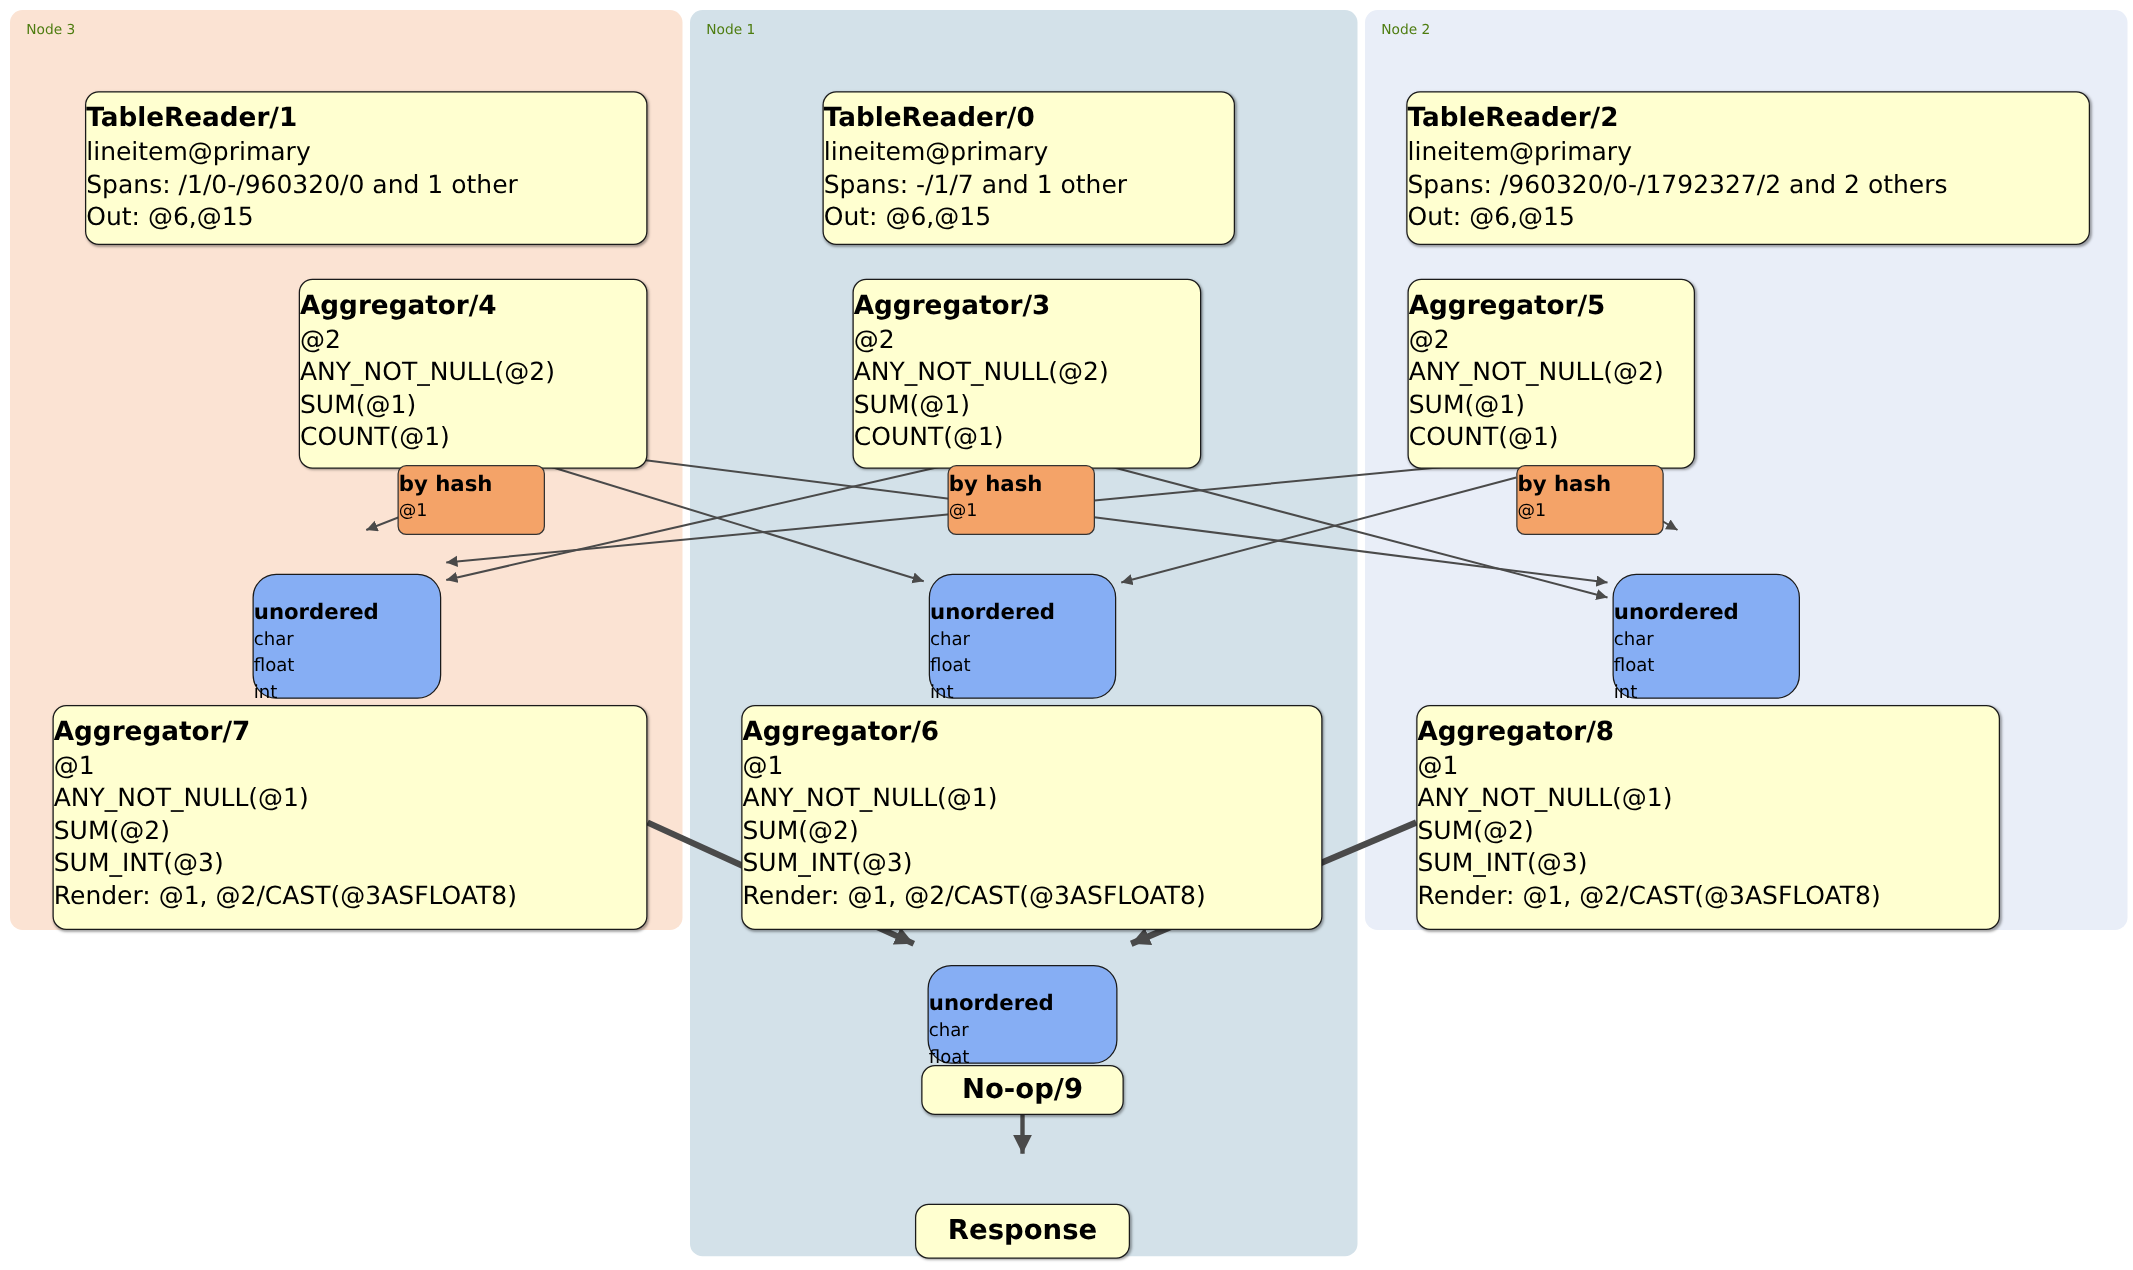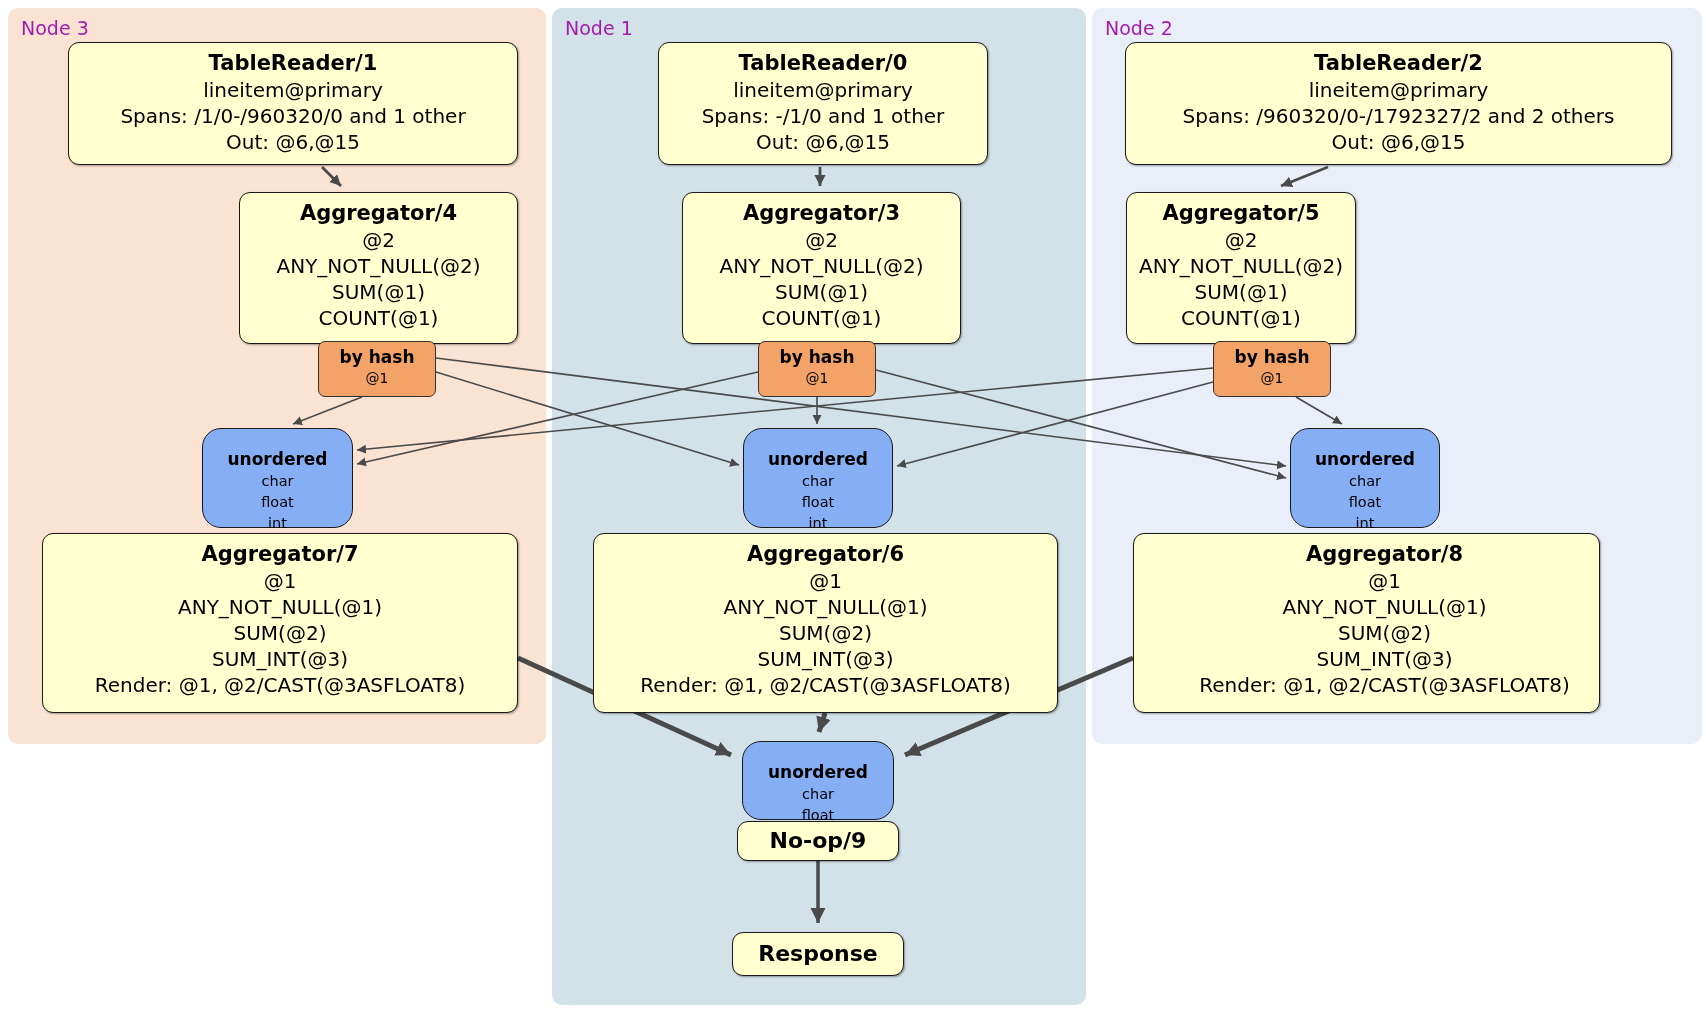--- a/index.html
+++ b/index.html
@@ -12,7 +12,7 @@
   #canvas{position:relative;width:1706px;height:1016px;overflow:hidden;background:#fff;}
 
   .group{position:absolute;border-radius:10px;z-index:0;}
-  .group-label{font-size:19px;padding:9px 0 0 13px;color:#a21caf;}
+  .group-label{font-size:11px;padding:9px 0 0 13px;color:#4d7c0f;}
   .g-node3{left:8px;top:8px;width:538px;height:736px;background:var(--node3-bg);}
   .g-node1{left:552px;top:8px;width:534px;height:997px;background:var(--node1-bg);}
   .g-node2{left:1092px;top:8px;width:610px;height:736px;background:var(--node2-bg);}

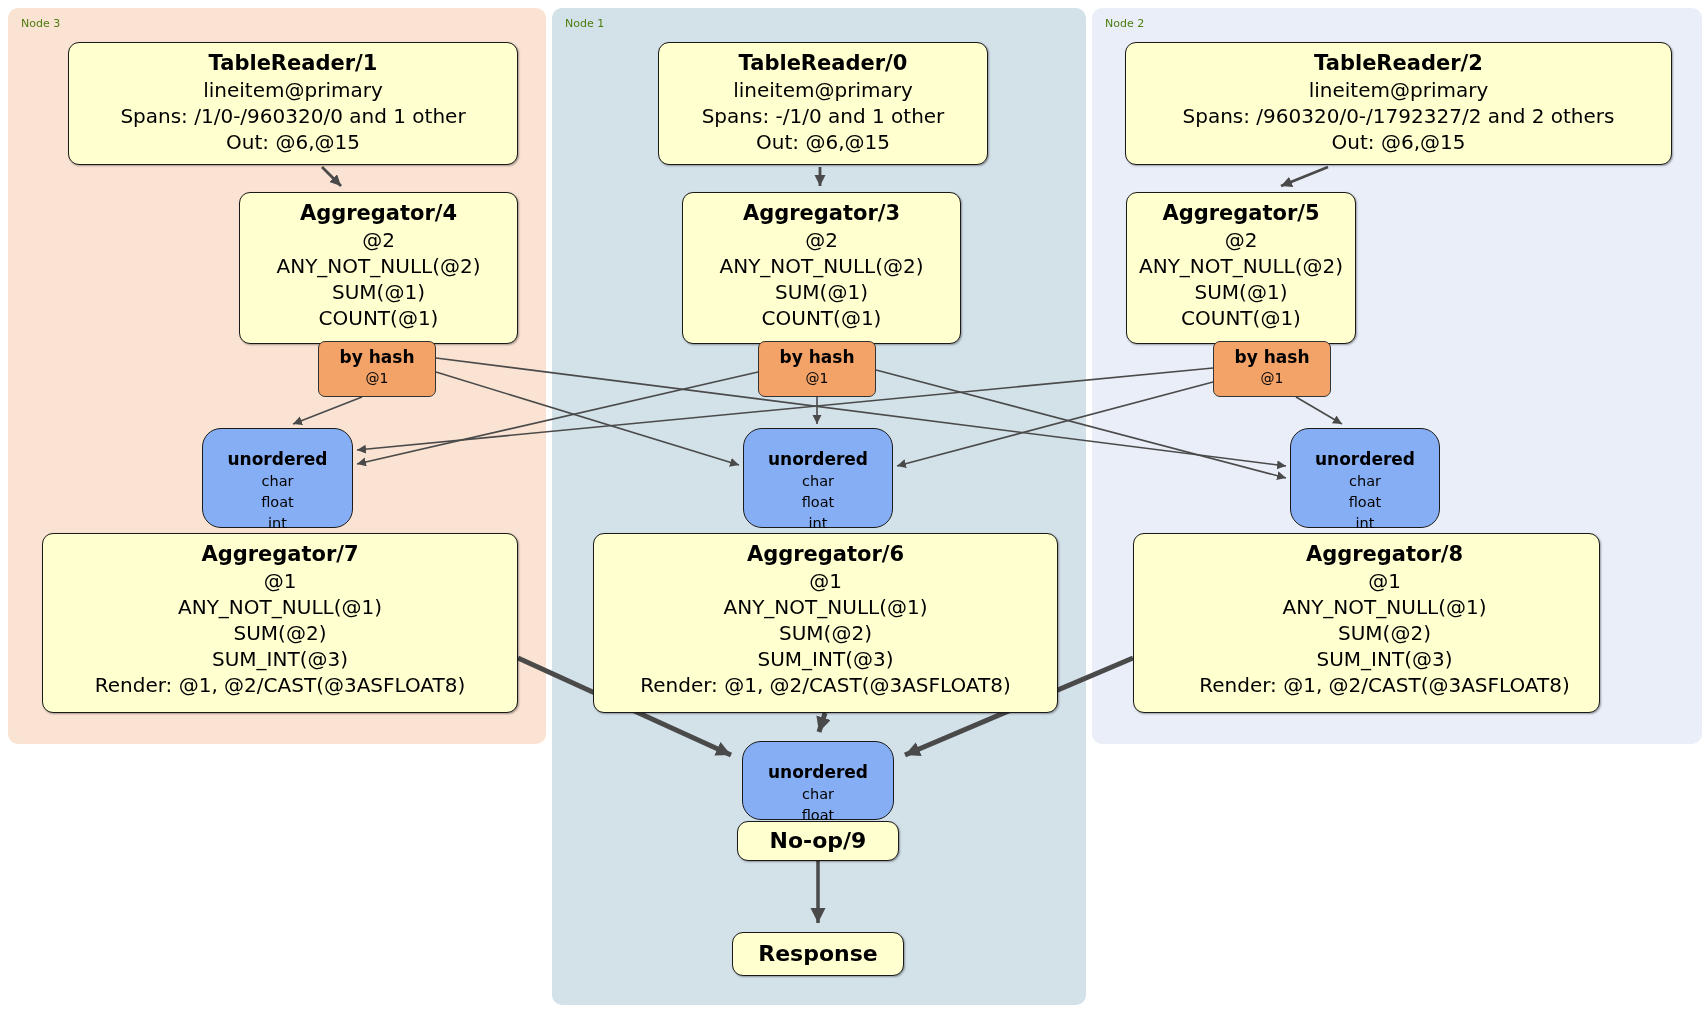--- a/index.html
+++ b/index.html
@@ -25,7 +25,7 @@
   .e-thick{stroke-width:5px;}
   .e-resp{stroke-width:3.5px;}
 
-  .proc,.router,.sync{position:absolute;box-sizing:border-box;text-align:center;}
+  .proc,.router,.sync{position:absolute;box-sizing:border-box;margin-top:31px;}
   .proc{
     background:var(--processor-bg);border:1.5px solid var(--processor-border);
     border-radius:11px;z-index:2;box-shadow:1px 1px 2px rgba(0,0,0,.35);

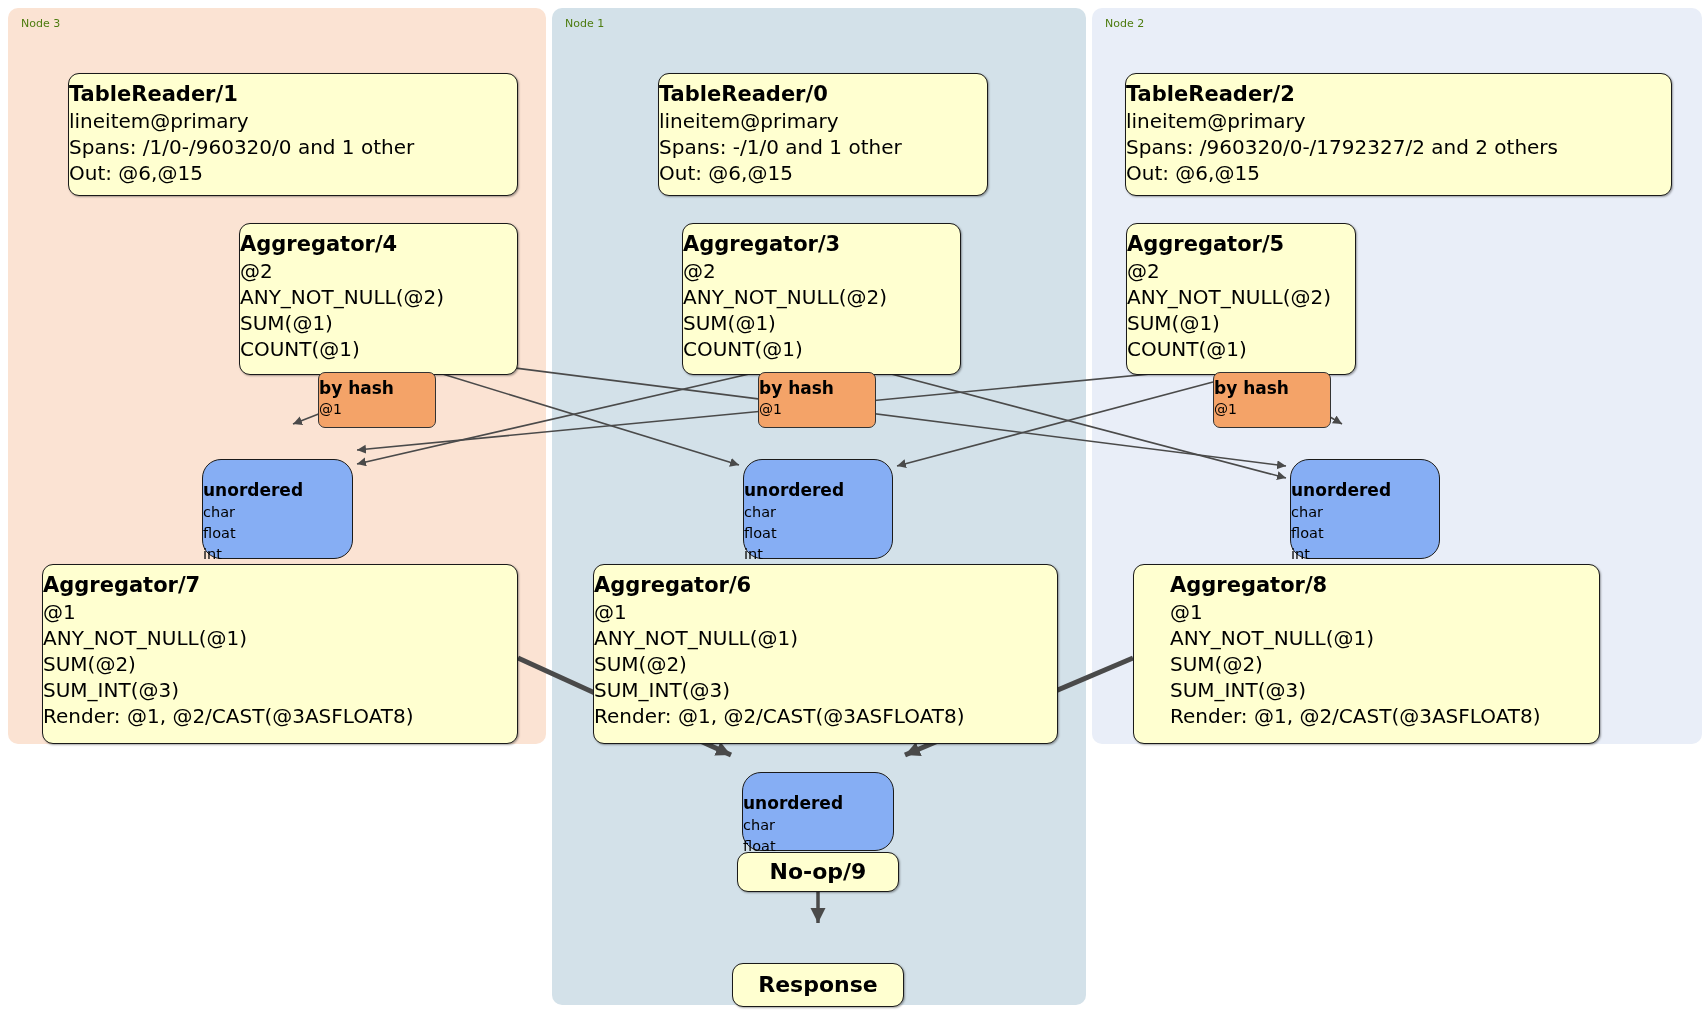--- a/index.html
+++ b/index.html
@@ -152,7 +152,7 @@
   <div class="proc b-tr0">
     <div class="title">TableReader/0</div>
     <div class="line">lineitem@primary</div>
-    <div class="line">Spans: -/1/0 and 1 other</div>
+    <div class="line">Spans: -/1/7 and 1 other</div>
     <div class="line">Out: @6,@15</div>
   </div>
   <div class="proc b-agg3">

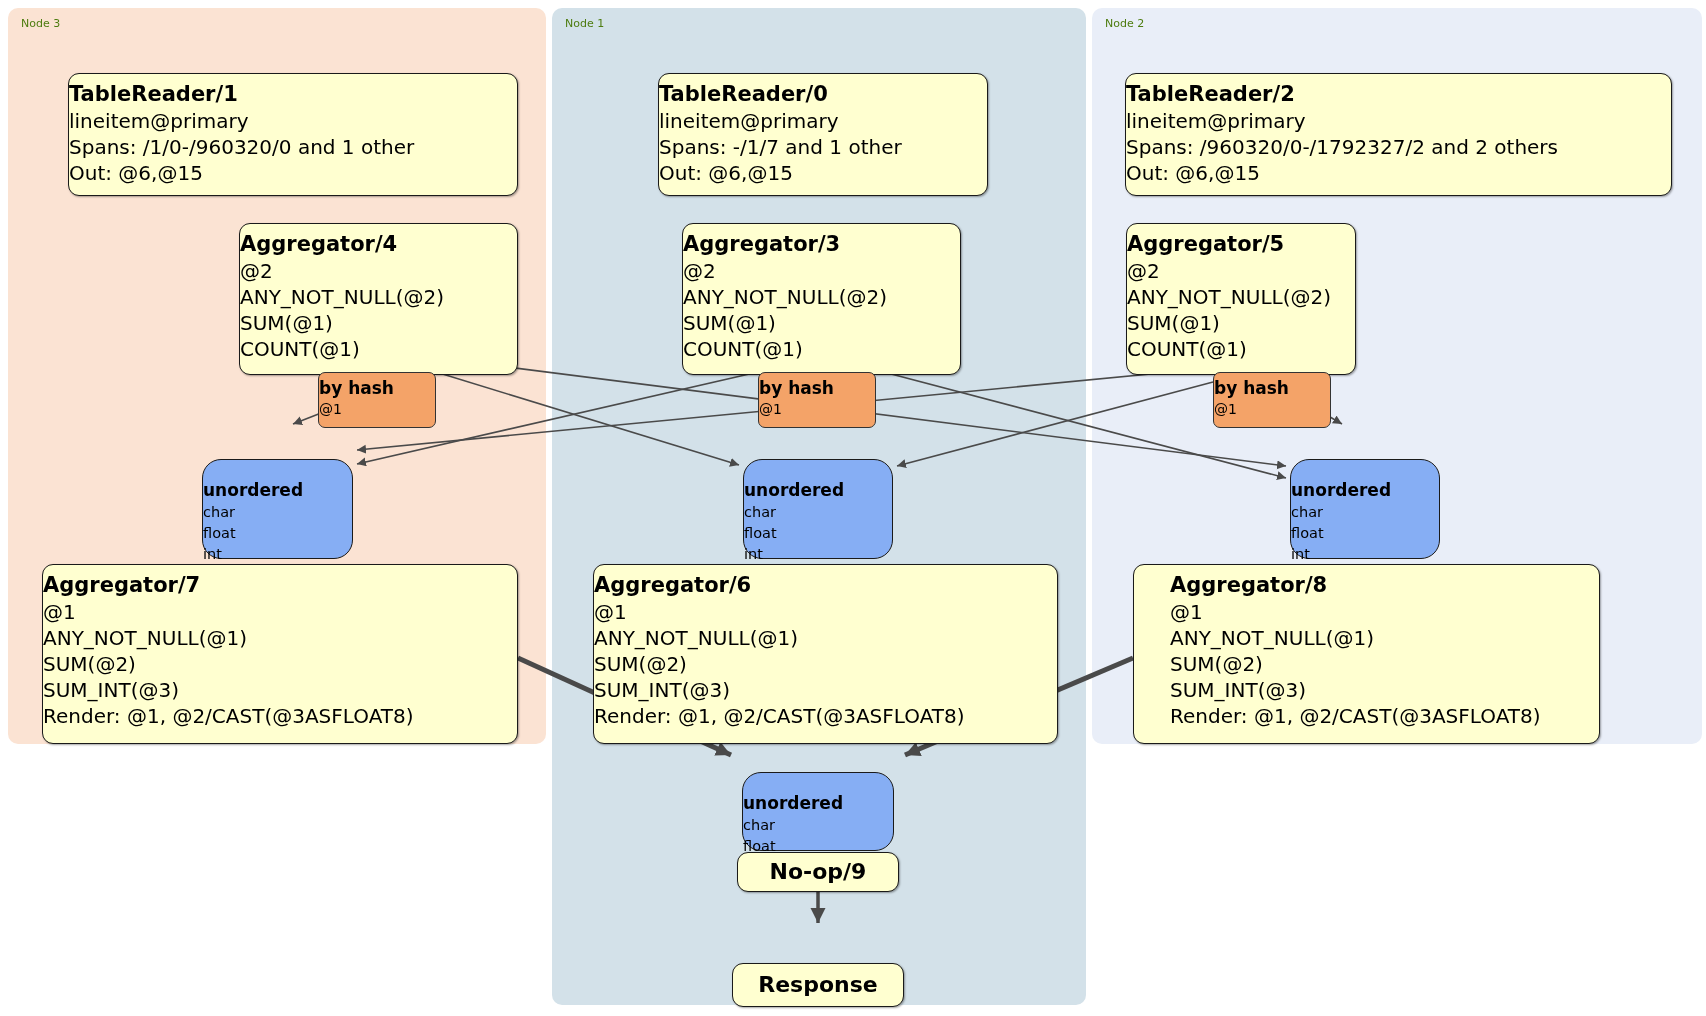--- a/index.html
+++ b/index.html
@@ -62,7 +62,7 @@
   .b-agg5{left:1126px;top:192px;width:230px;height:152px;}
   .b-router2{left:1213px;top:341px;width:118px;height:56px;}
   .b-sync2{left:1290px;top:428px;width:150px;height:100px;}
-  .b-agg8{left:1133px;top:533px;width:467px;height:180px;padding-left:36px;}
+  .b-agg8{left:1133px;top:533px;width:467px;height:180px;}
 
   .b-syncf{left:742px;top:741px;width:152px;height:79px;}
   .b-noop{left:737px;top:821px;width:162px;height:40px;}

